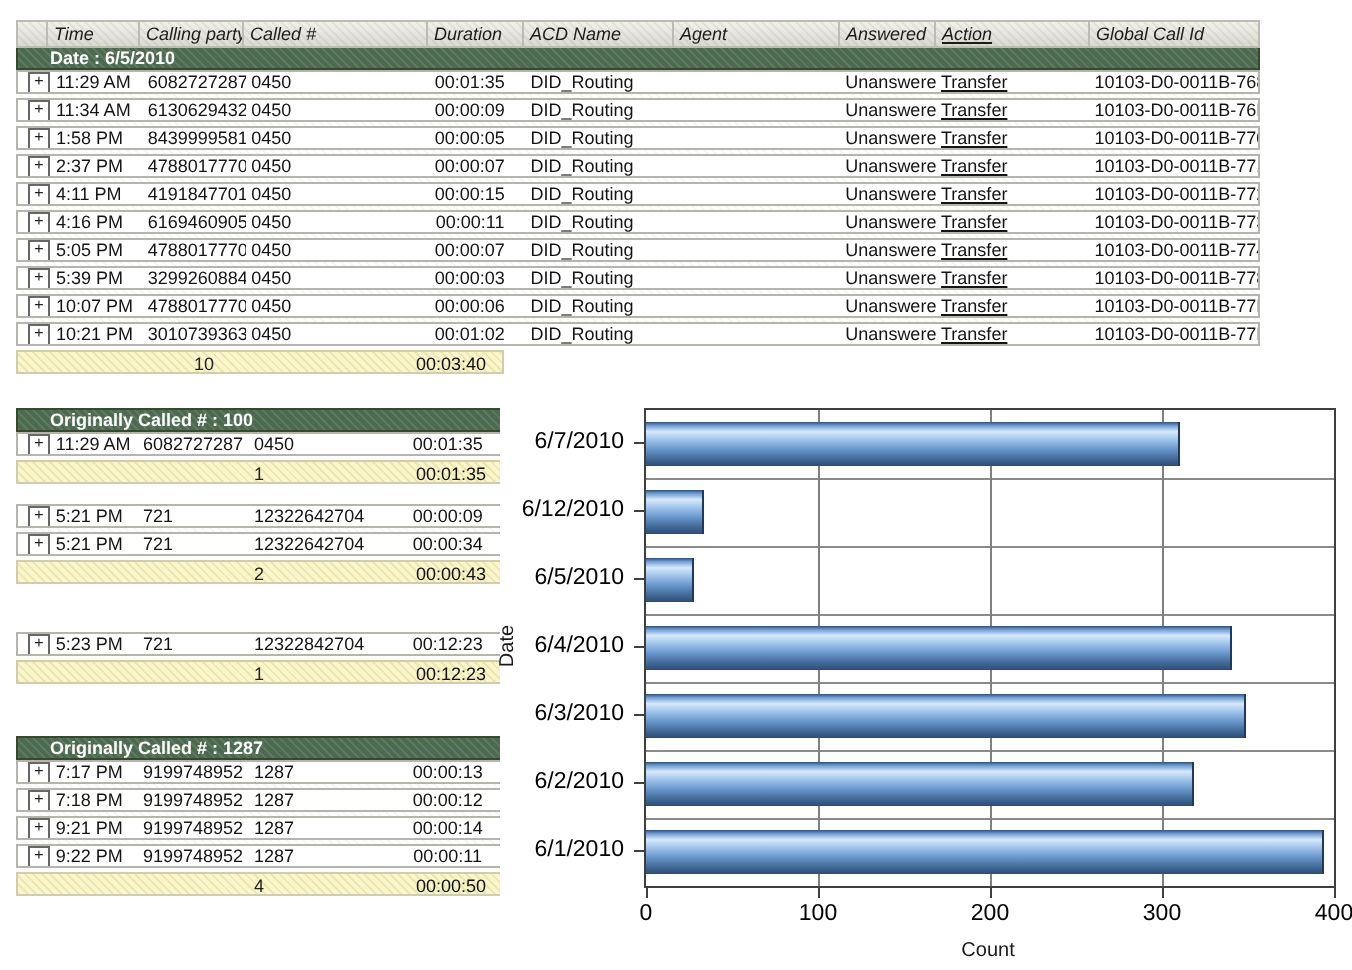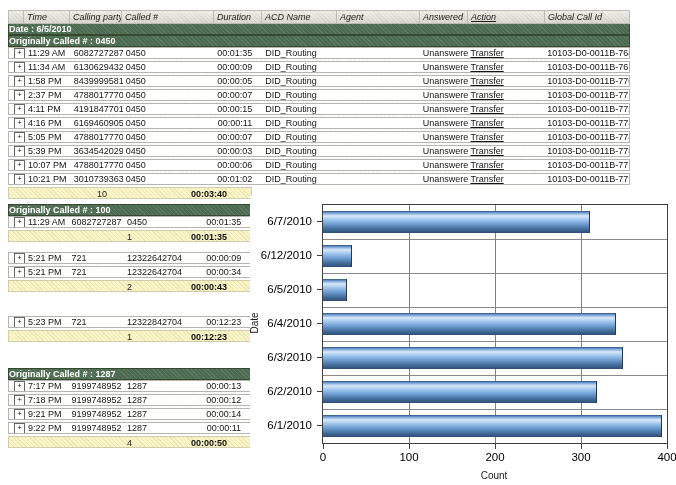--- a/index.html
+++ b/index.html
@@ -25,7 +25,7 @@
   .gbar{box-sizing:border-box;height:12px;
         background:repeating-linear-gradient(45deg,rgba(255,255,255,0.10) 0 1px,transparent 1px 3px),#4b6a4f;
         border:1px solid #35492f;color:#fff;
-        font:bold 9px/10px "Liberation Sans",sans-serif;padding-left:0;white-space:nowrap;}
+        font:bold 9px/10px "Liberation Sans",sans-serif;padding-left:16px;white-space:nowrap;}
   .gbar.datebar{margin-top:-1px;}
   .gbar.group{margin-top:0px;}
 

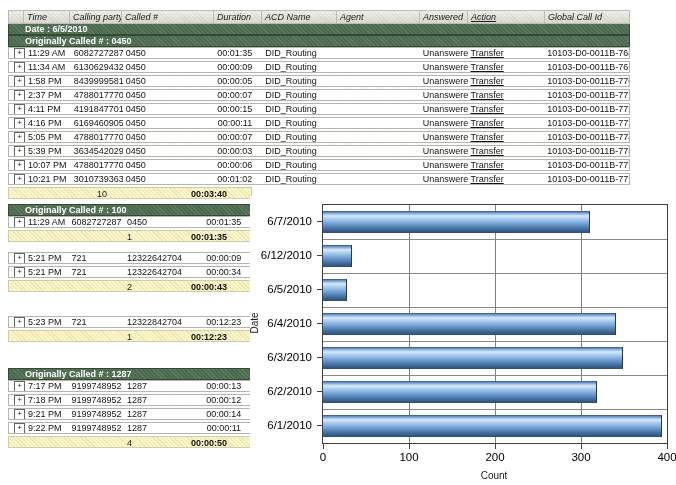--- a/index.html
+++ b/index.html
@@ -86,7 +86,6 @@
         <div class="hcell c9">Global Call Id</div>
       </div>
     <div class="gbar datebar">Date : 6/5/2010</div>
-    <div class="gbar group">Originally Called # : 0450</div>
     <div class="rows" id="mainrows">
         <div class="trow">
     <div class="cell c0"><span class="plusbox">+</span></div>

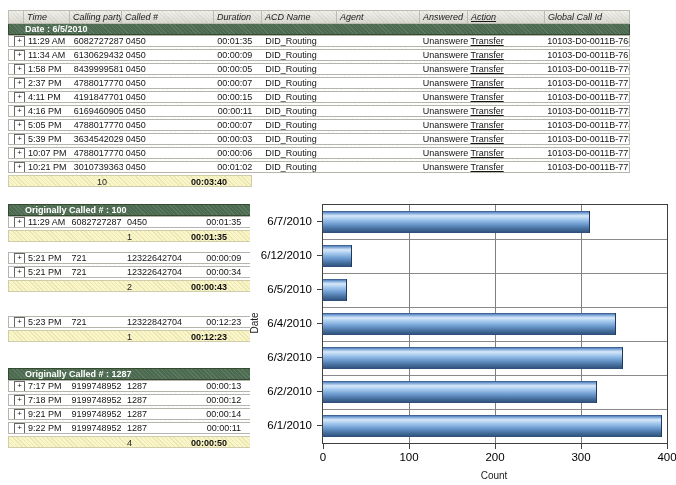--- a/index.html
+++ b/index.html
@@ -174,7 +174,7 @@
         <div class="trow">
     <div class="cell c0"><span class="plusbox">+</span></div>
     <div class="cell c1">5:39 PM</div>
-    <div class="cell c2">3634542029</div>
+    <div class="cell c2">3299260884</div>
     <div class="cell c3">0450</div>
     <div class="cell c4 right">00:00:03</div>
     <div class="cell c5">DID_Routing</div>

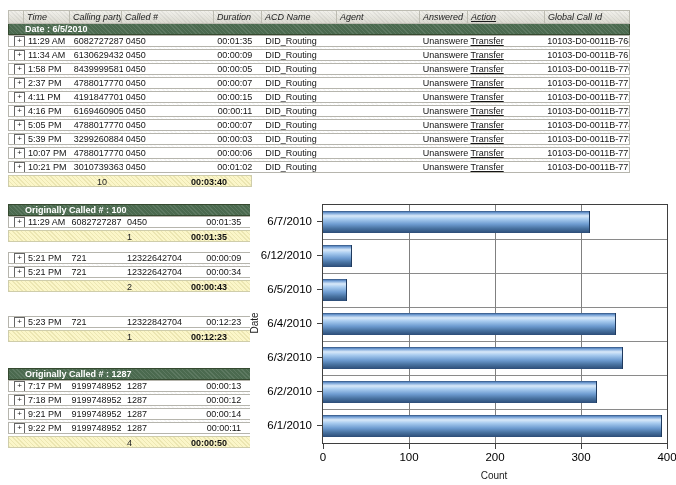--- a/index.html
+++ b/index.html
@@ -43,7 +43,7 @@
         border:1px solid #cfcdab;font:9px/10px "Liberation Sans",sans-serif;color:#222;}
   .s-count{position:absolute;top:1px;left:118px;}
   .srow.topsum .s-count{left:88px;}
-  .s-dur{position:absolute;top:1px;right:24px;font-weight:bold;color:#101010;}
+  .s-dur{position:absolute;top:1px;right:8px;font-weight:normal;color:#101010;}
 
   .mgroup{position:absolute;left:8px;width:244px;}
 

